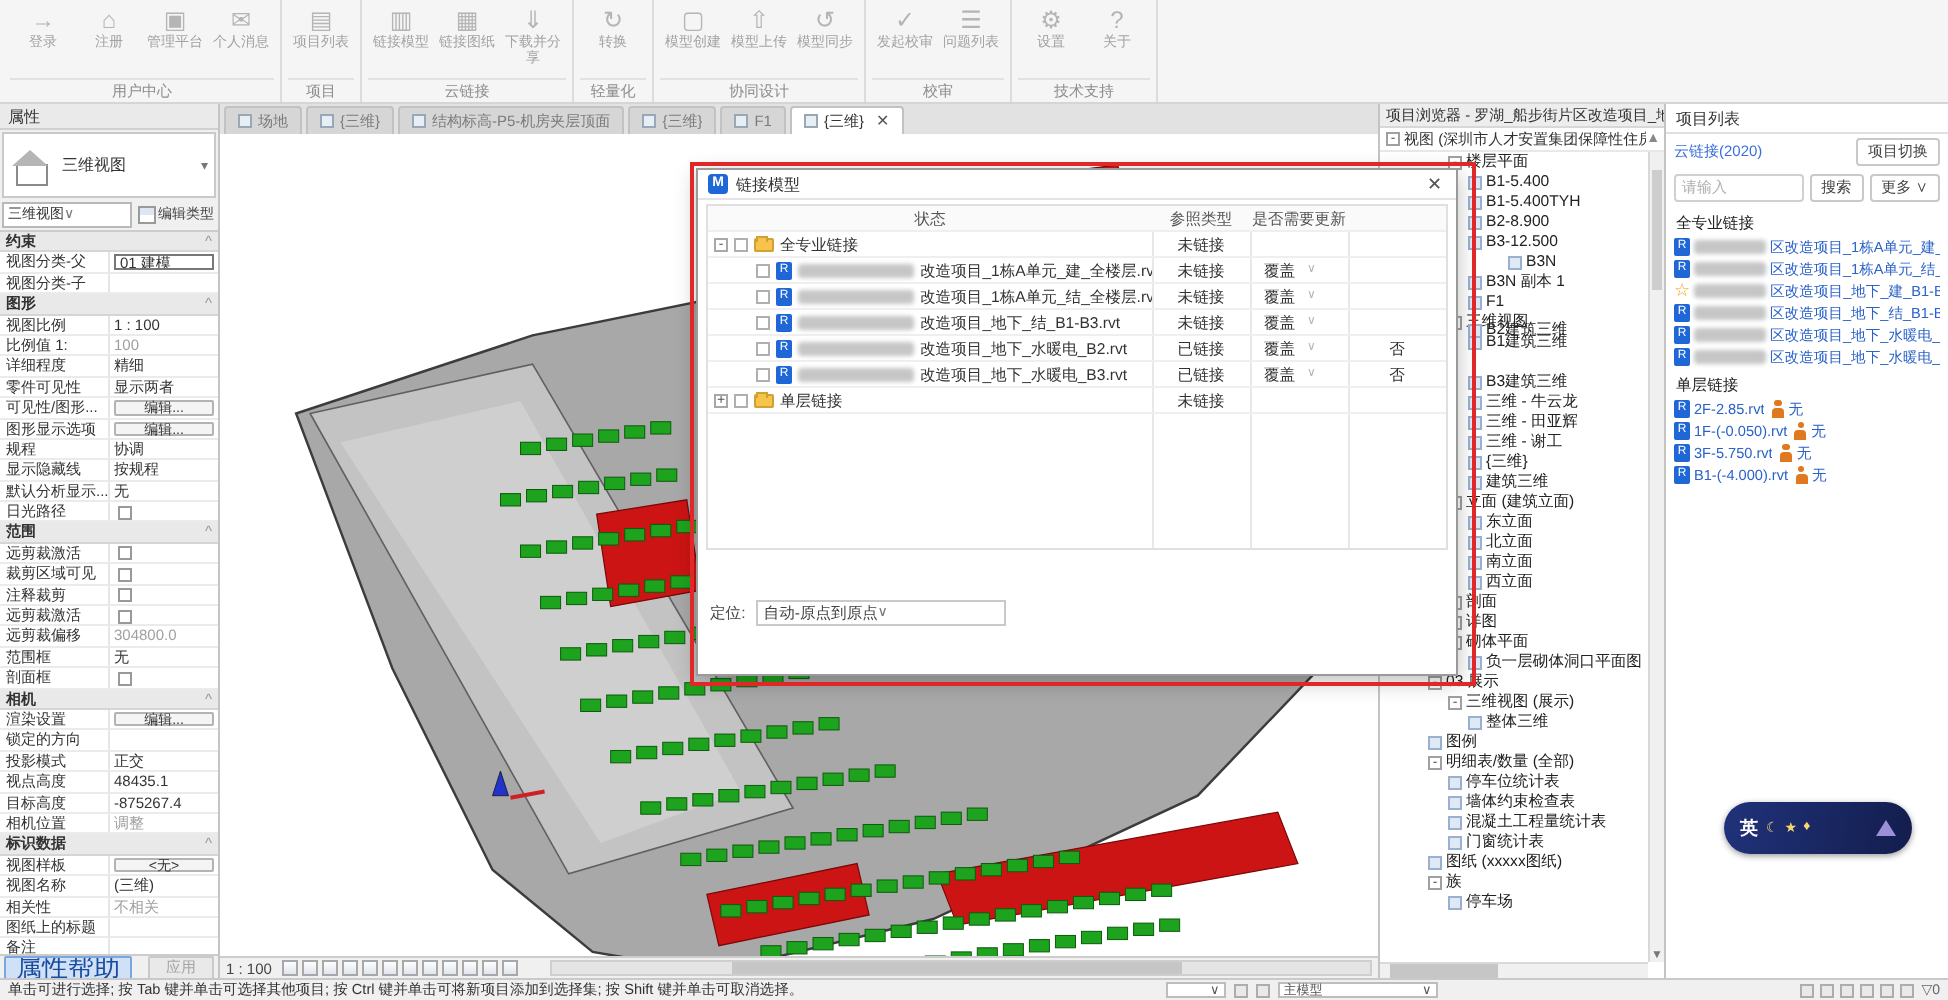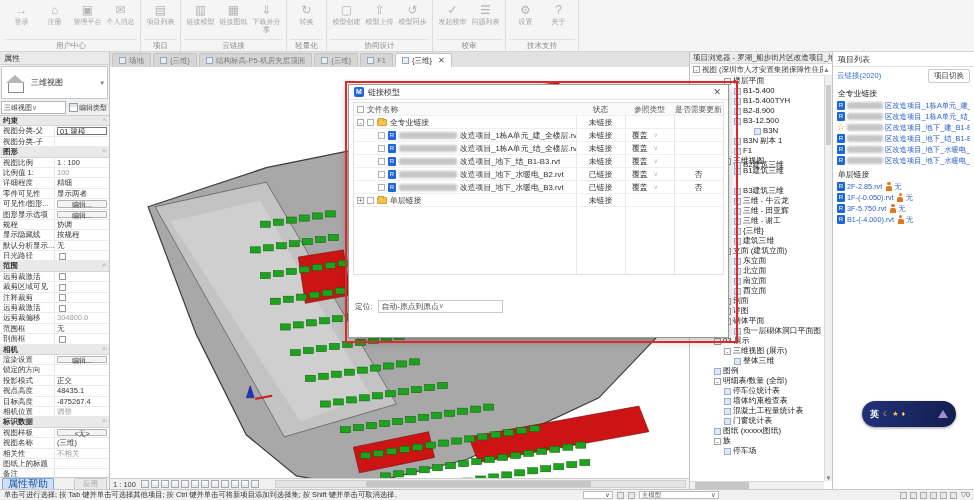--- a/index.html
+++ b/index.html
@@ -779,6 +779,11 @@
       <span class="pllink nw">云链接(2020)</span>
       <span class="plbtn">项目切换</span>
     </div>
+    <div class="plrow">
+      <span class="plinput nw">请输入</span>
+      <span class="plbtn">搜索</span>
+      <span class="plbtn"><span>更多</span> <span>∨</span></span>
+    </div>
     <div id="plbody" style="flex:1;overflow:hidden">
         <div class="plgroup nw">全专业链接</div>
         <div class="plitem">

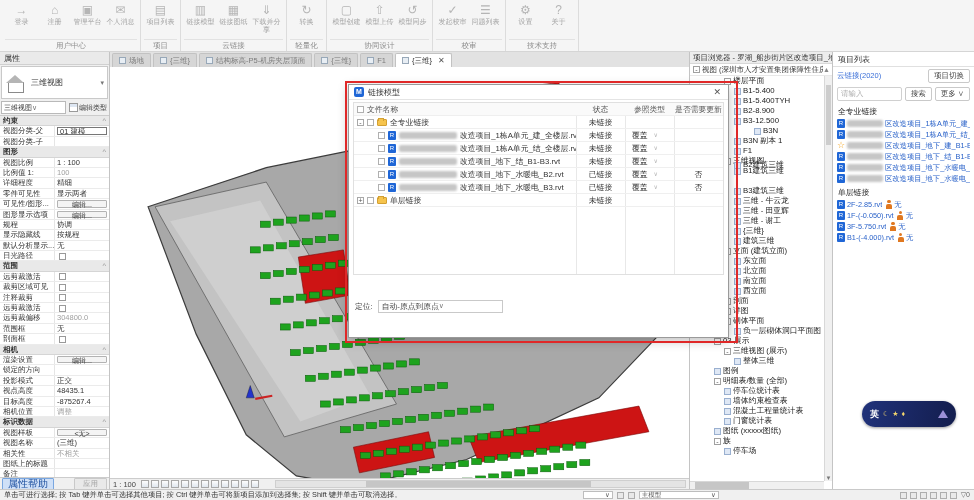--- a/index.html
+++ b/index.html
@@ -856,10 +856,6 @@
       <div class="dcol" style="left:271px"></div>
       <div class="dcol" style="left:320px"></div>
     <div class="dhead">
-      <div class="namecell">
-          <span class="dchk"></span>
-          <span>文件名称</span>
-        </div>
       <div class="dcell c">状态</div>
       <div class="dcell c">参照类型</div>
       <div class="dcell c">是否需要更新</div>

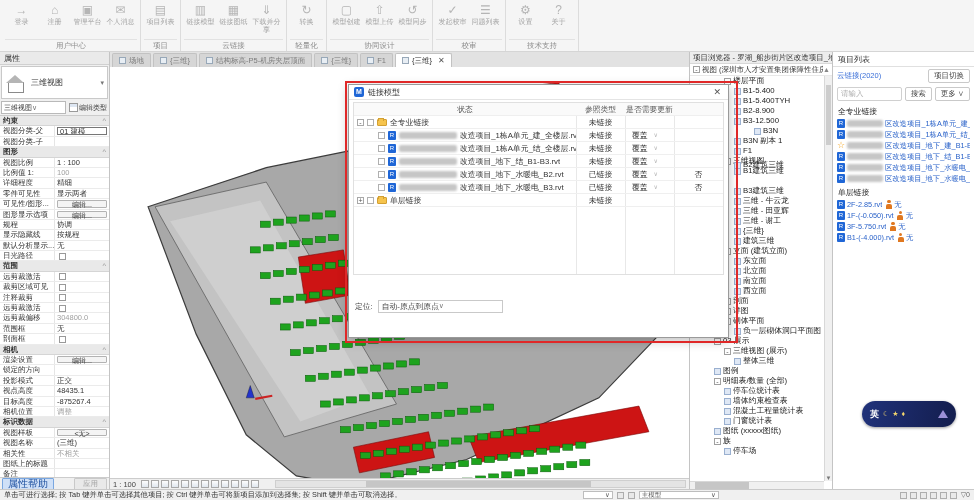--- a/index.html
+++ b/index.html
@@ -42,7 +42,7 @@
 .pboxed{margin:1px 2px;flex:1;border:1px solid #777;background:#fff;padding-left:2px;line-height:8px}
 .pcheck{width:7px;height:7px;border:1px solid #999;background:#fff;margin:1.5px 0 0 2px}
 .pbottom{height:12px;display:flex;align-items:center;justify-content:space-between;padding:0 2px;background:#f0f0f0;border-top:1px solid #ccc}
-.phelp{font-size:10px;color:#1a4d9e;background:#cfe0f7;border:1px solid #7aa7e0;padding:0 5px;line-height:10px;border-radius:1px}
+.phelp{font-size:13px;color:#1a4d9e;background:#cfe0f7;border:1px solid #7aa7e0;padding:0 5px;line-height:10px;border-radius:1px}
 .papply{font-size:7.5px;color:#a5a5a5;border:1px solid #c9c9c9;background:#e9e9e9;padding:0 8px;line-height:10px;border-radius:1px}
 
 .viewport{flex:1;position:relative;background:#fff;overflow:hidden;border-right:1px solid #c4c4c4}

